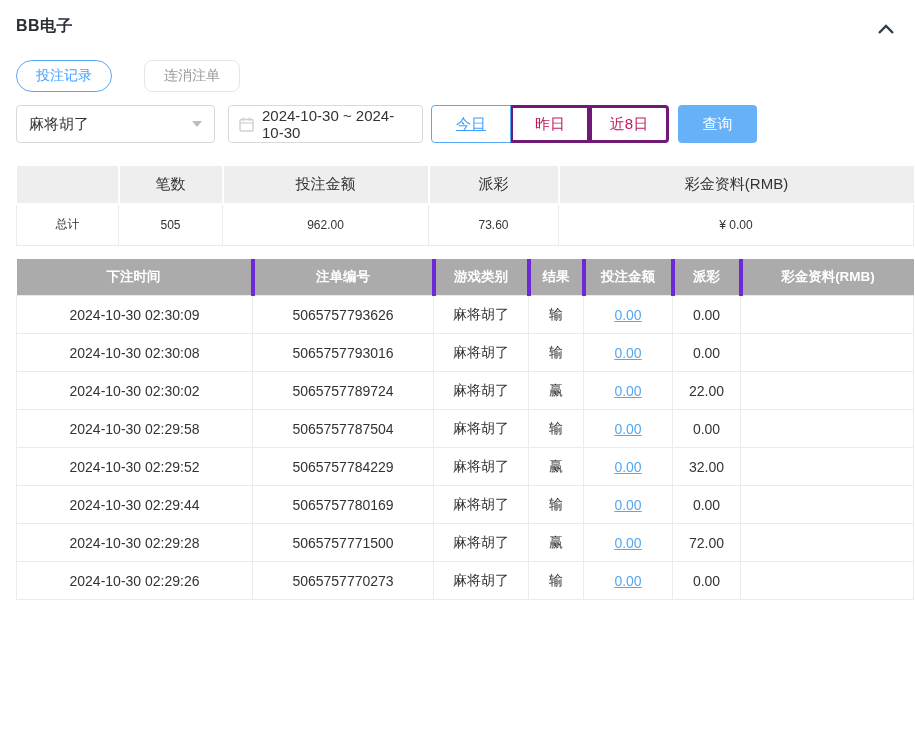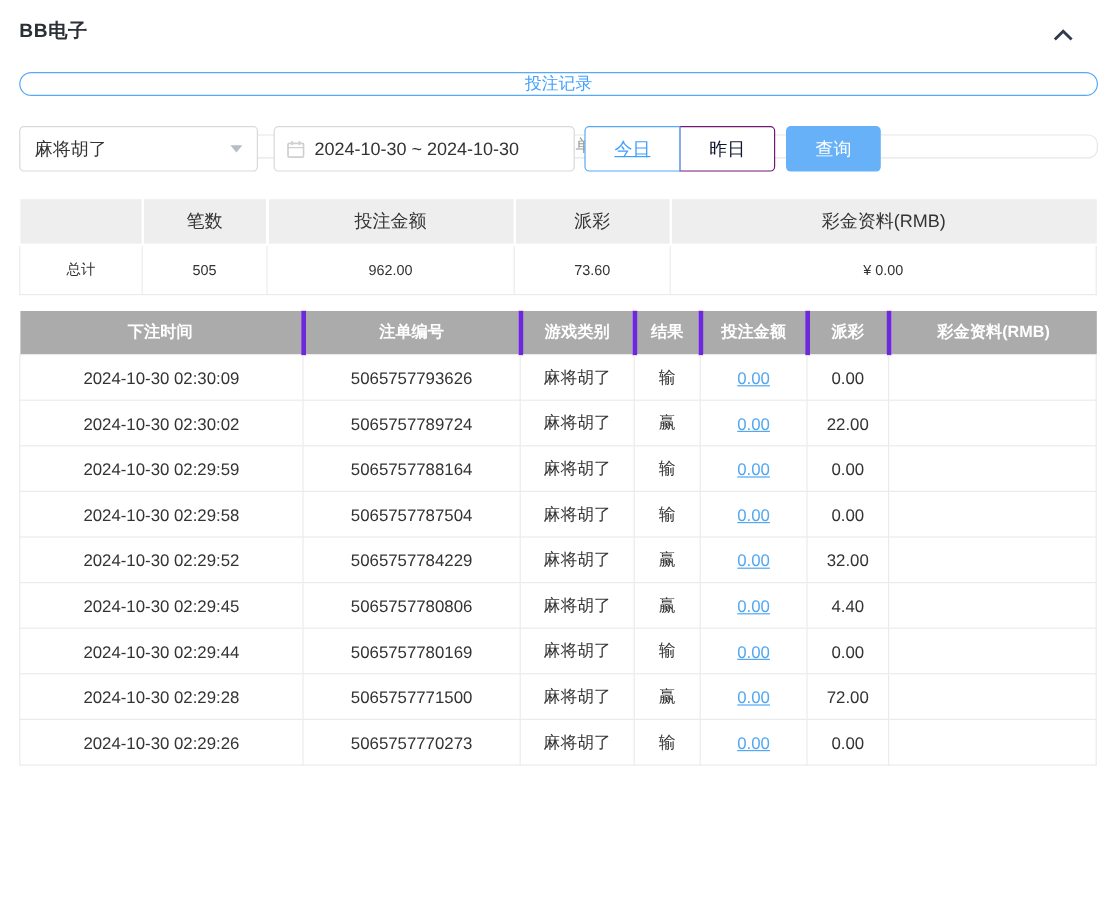--- a/index.html
+++ b/index.html
@@ -17,7 +17,7 @@
   .collapse-btn { background: none; border: none; cursor: pointer; line-height: 0; padding: 2px; }
 
   
-  .tabs { margin: 23px 0 0 16px; display: flex; gap: 32px; height: 32px; flex-direction: column; }
+  .tabs { margin: 23px 0 0 16px; display: flex; gap: 32px; height: 32px; }
   .tab {
     height: 32px; padding: 0 19px; background: #fff; font-size: 14px; cursor: pointer;
     border: 1px solid #e6e6e6; border-radius: 8px; color: #999;

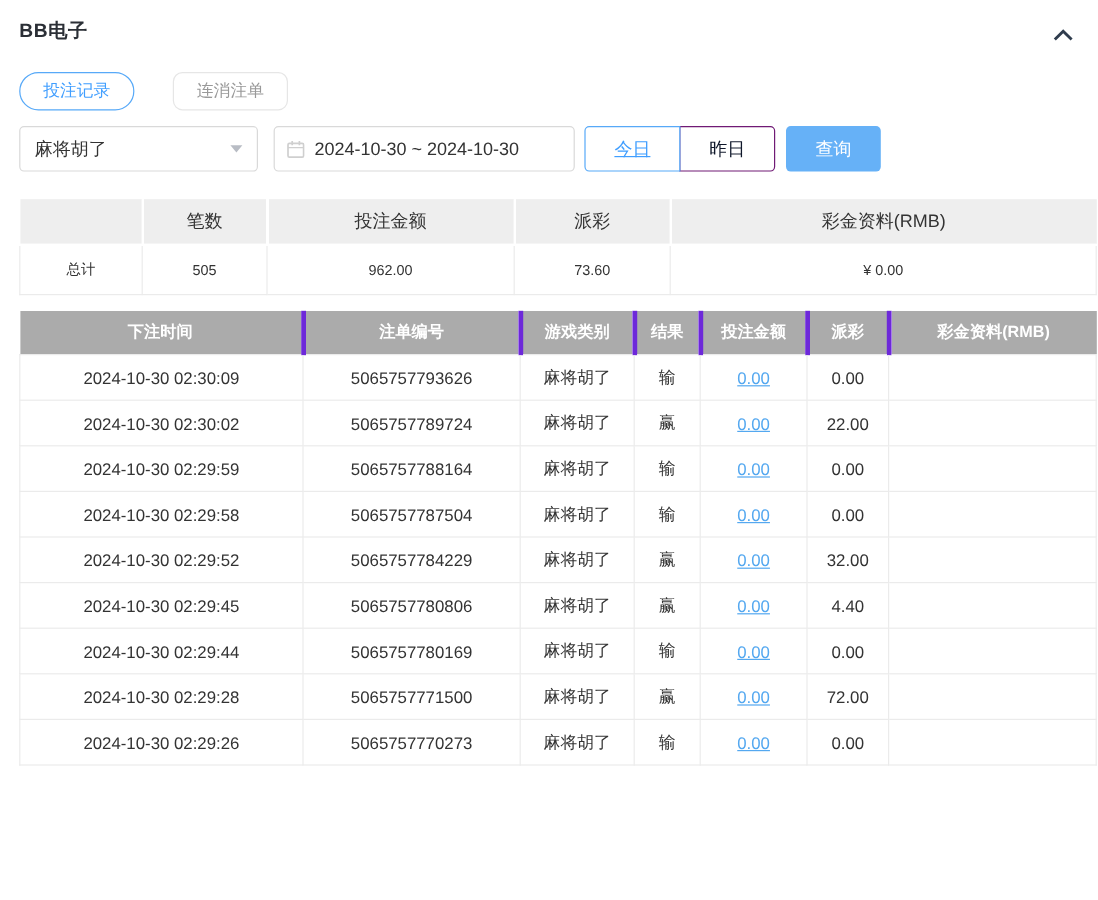--- a/index.html
+++ b/index.html
@@ -33,7 +33,7 @@
   }
   .caret { width: 0; height: 0; border-left: 5px solid transparent; border-right: 5px solid transparent; border-top: 6px solid #b8bcc4; }
   .date-picker {
-    margin-left: 13px; width: 251px; height: 38px; border: 1px solid #d9d9d9; border-radius: 4px;
+    margin-left: 13px; width: 195px; height: 38px; border: 1px solid #d9d9d9; border-radius: 4px;
     display: flex; align-items: center; padding: 0 10px; font-size: 15px; color: #333;
     cursor: pointer; background: #fff;
   }

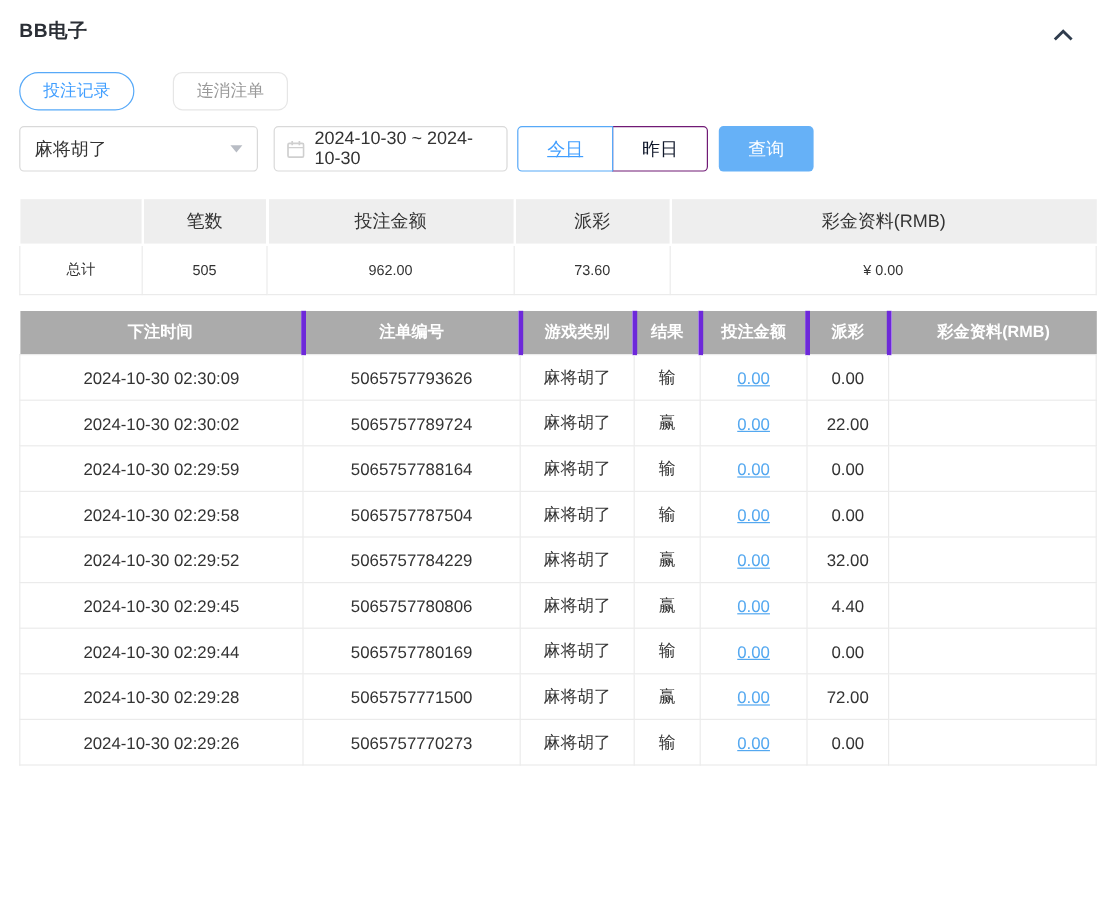--- a/index.html
+++ b/index.html
@@ -41,7 +41,7 @@
   .btn-group { display: flex; margin-left: 8px; }
   .btn-group button {
     width: 80px; height: 38px; background: #fff; font-size: 15px; cursor: pointer;
-    border: 1px solid #701a75; color: #0f172a; margin-left: -1px; position: relative;
+    border: 3px solid #701a75; color: #be185d; margin-left: -1px; position: relative;
   }
   .btn-group button:first-child { border-radius: 4px 0 0 4px; margin-left: 0; text-decoration: underline; }
   .btn-group button:last-child { border-radius: 0 4px 4px 0; }

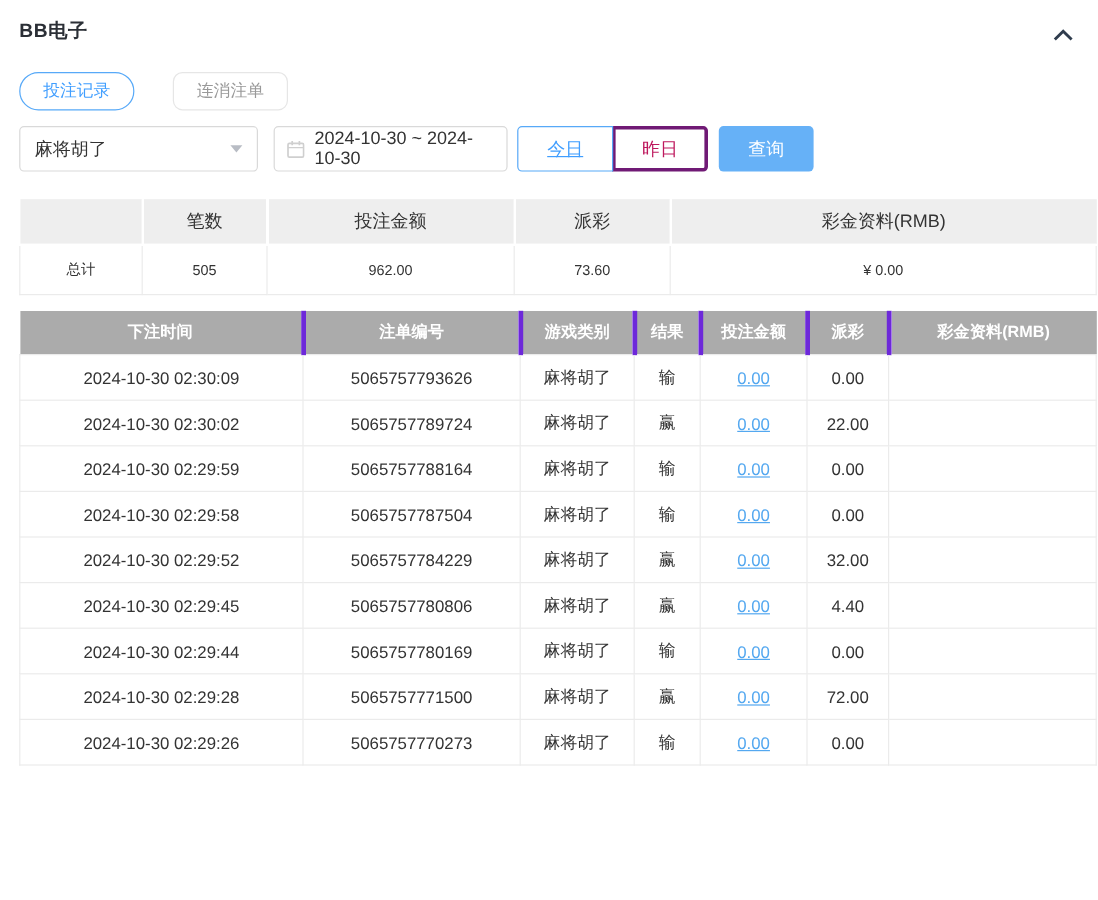--- a/index.html
+++ b/index.html
@@ -116,6 +116,7 @@
     <div class="btn-group">
       <button class="active">今日</button>
       <button>昨日</button>
+      <button>近8日</button>
     </div>
 
     <button class="search-btn">查询</button>

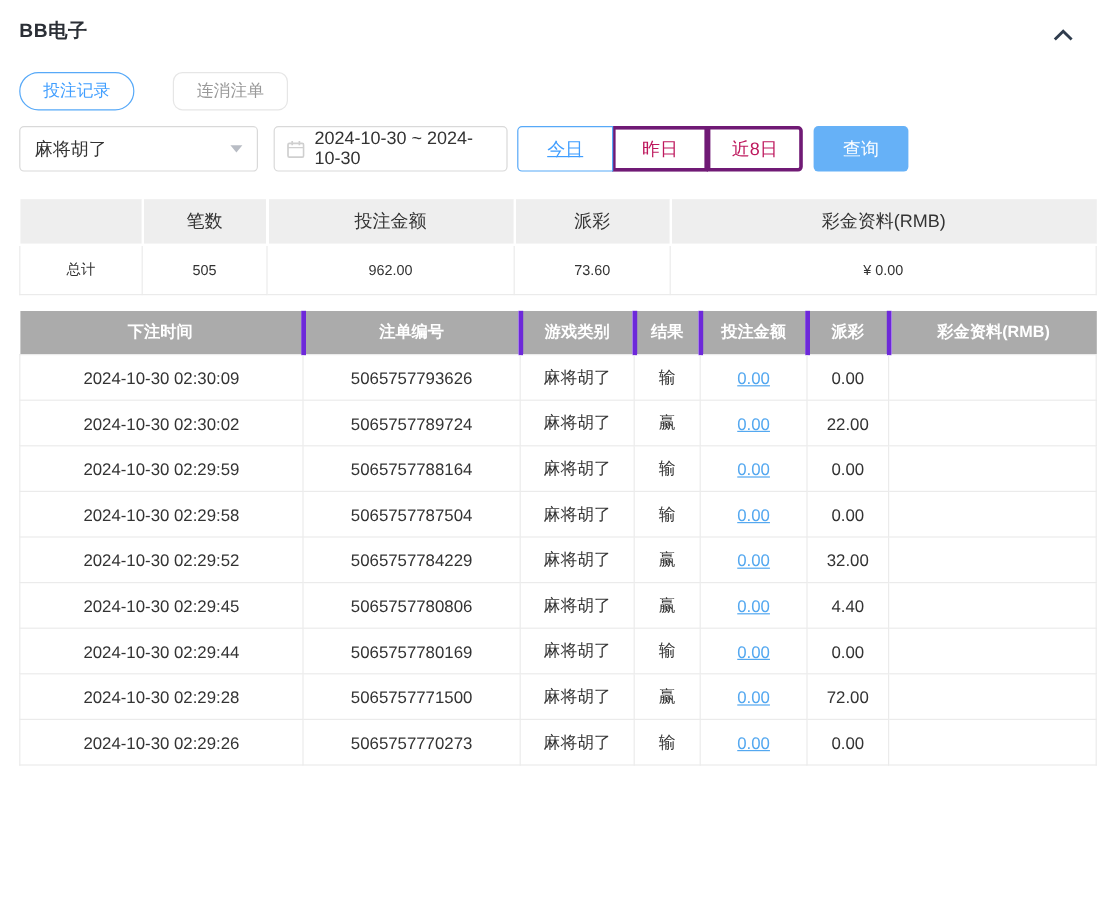--- a/index.html
+++ b/index.html
@@ -183,6 +183,15 @@
           <td></td>
         </tr>
 
+        <tr>
+          <td>2024-10-30 02:30:08</td>
+          <td>5065757793016</td>
+          <td>麻将胡了</td>
+          <td>输</td>
+          <td><a href="#" class="amount-link">0.00</a></td>
+          <td>0.00</td>
+          <td></td>
+        </tr>
 
         <tr>
           <td>2024-10-30 02:30:02</td>

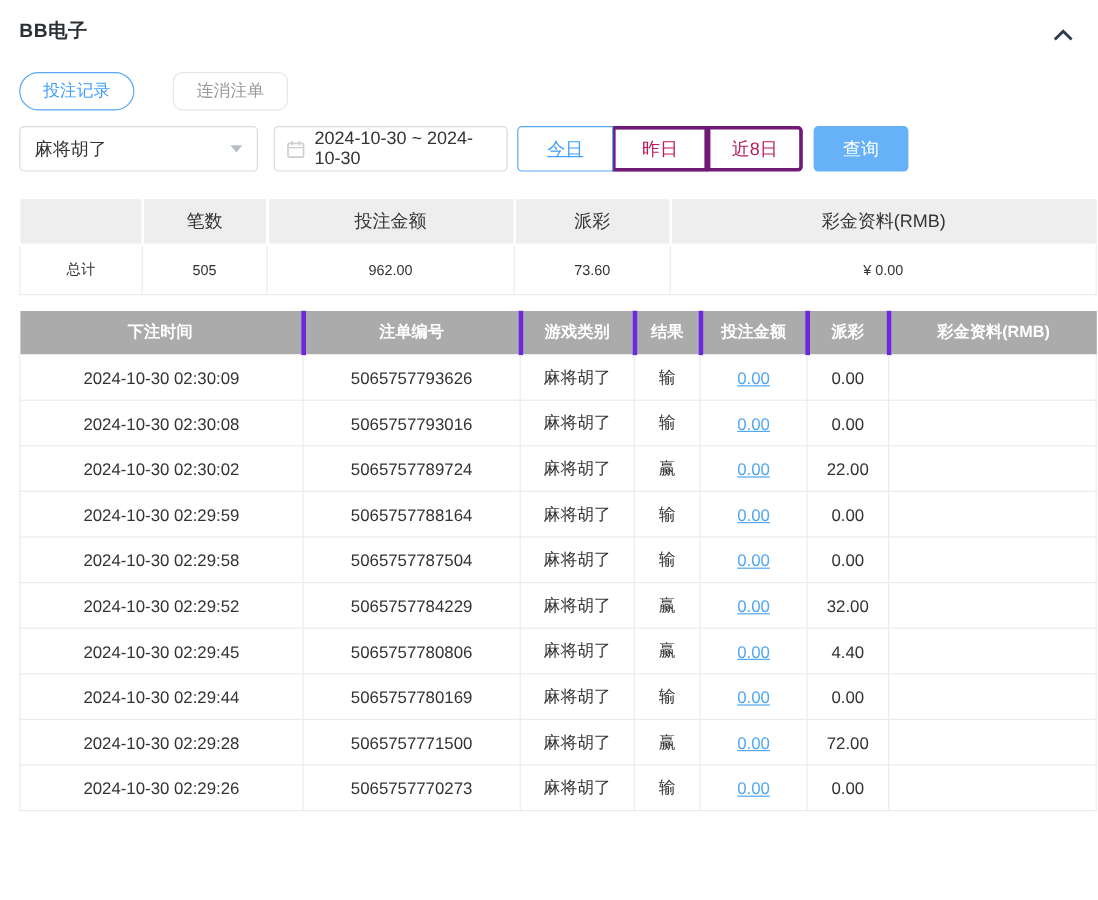--- a/index.html
+++ b/index.html
@@ -204,15 +204,6 @@
         </tr>
 
 
-        <tr>
-          <td>2024-10-30 02:29:59</td>
-          <td>5065757788164</td>
-          <td>麻将胡了</td>
-          <td>输</td>
-          <td><a href="#" class="amount-link">0.00</a></td>
-          <td>0.00</td>
-          <td></td>
-        </tr>
 
         <tr>
           <td>2024-10-30 02:29:58</td>

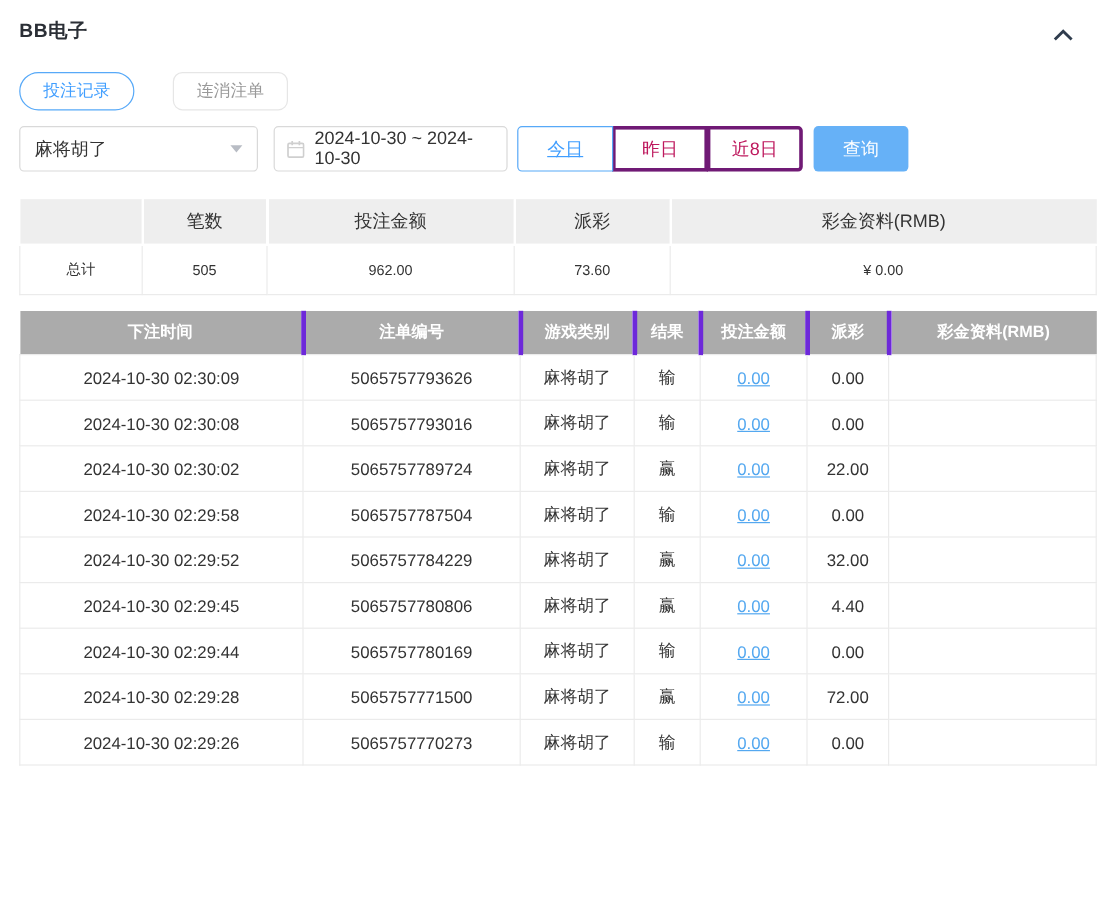--- a/index.html
+++ b/index.html
@@ -225,15 +225,6 @@
           <td></td>
         </tr>
 
-        <tr>
-          <td>2024-10-30 02:29:45</td>
-          <td>5065757780806</td>
-          <td>麻将胡了</td>
-          <td>赢</td>
-          <td><a href="#" class="amount-link">0.00</a></td>
-          <td>4.40</td>
-          <td></td>
-        </tr>
 
         <tr>
           <td>2024-10-30 02:29:44</td>

